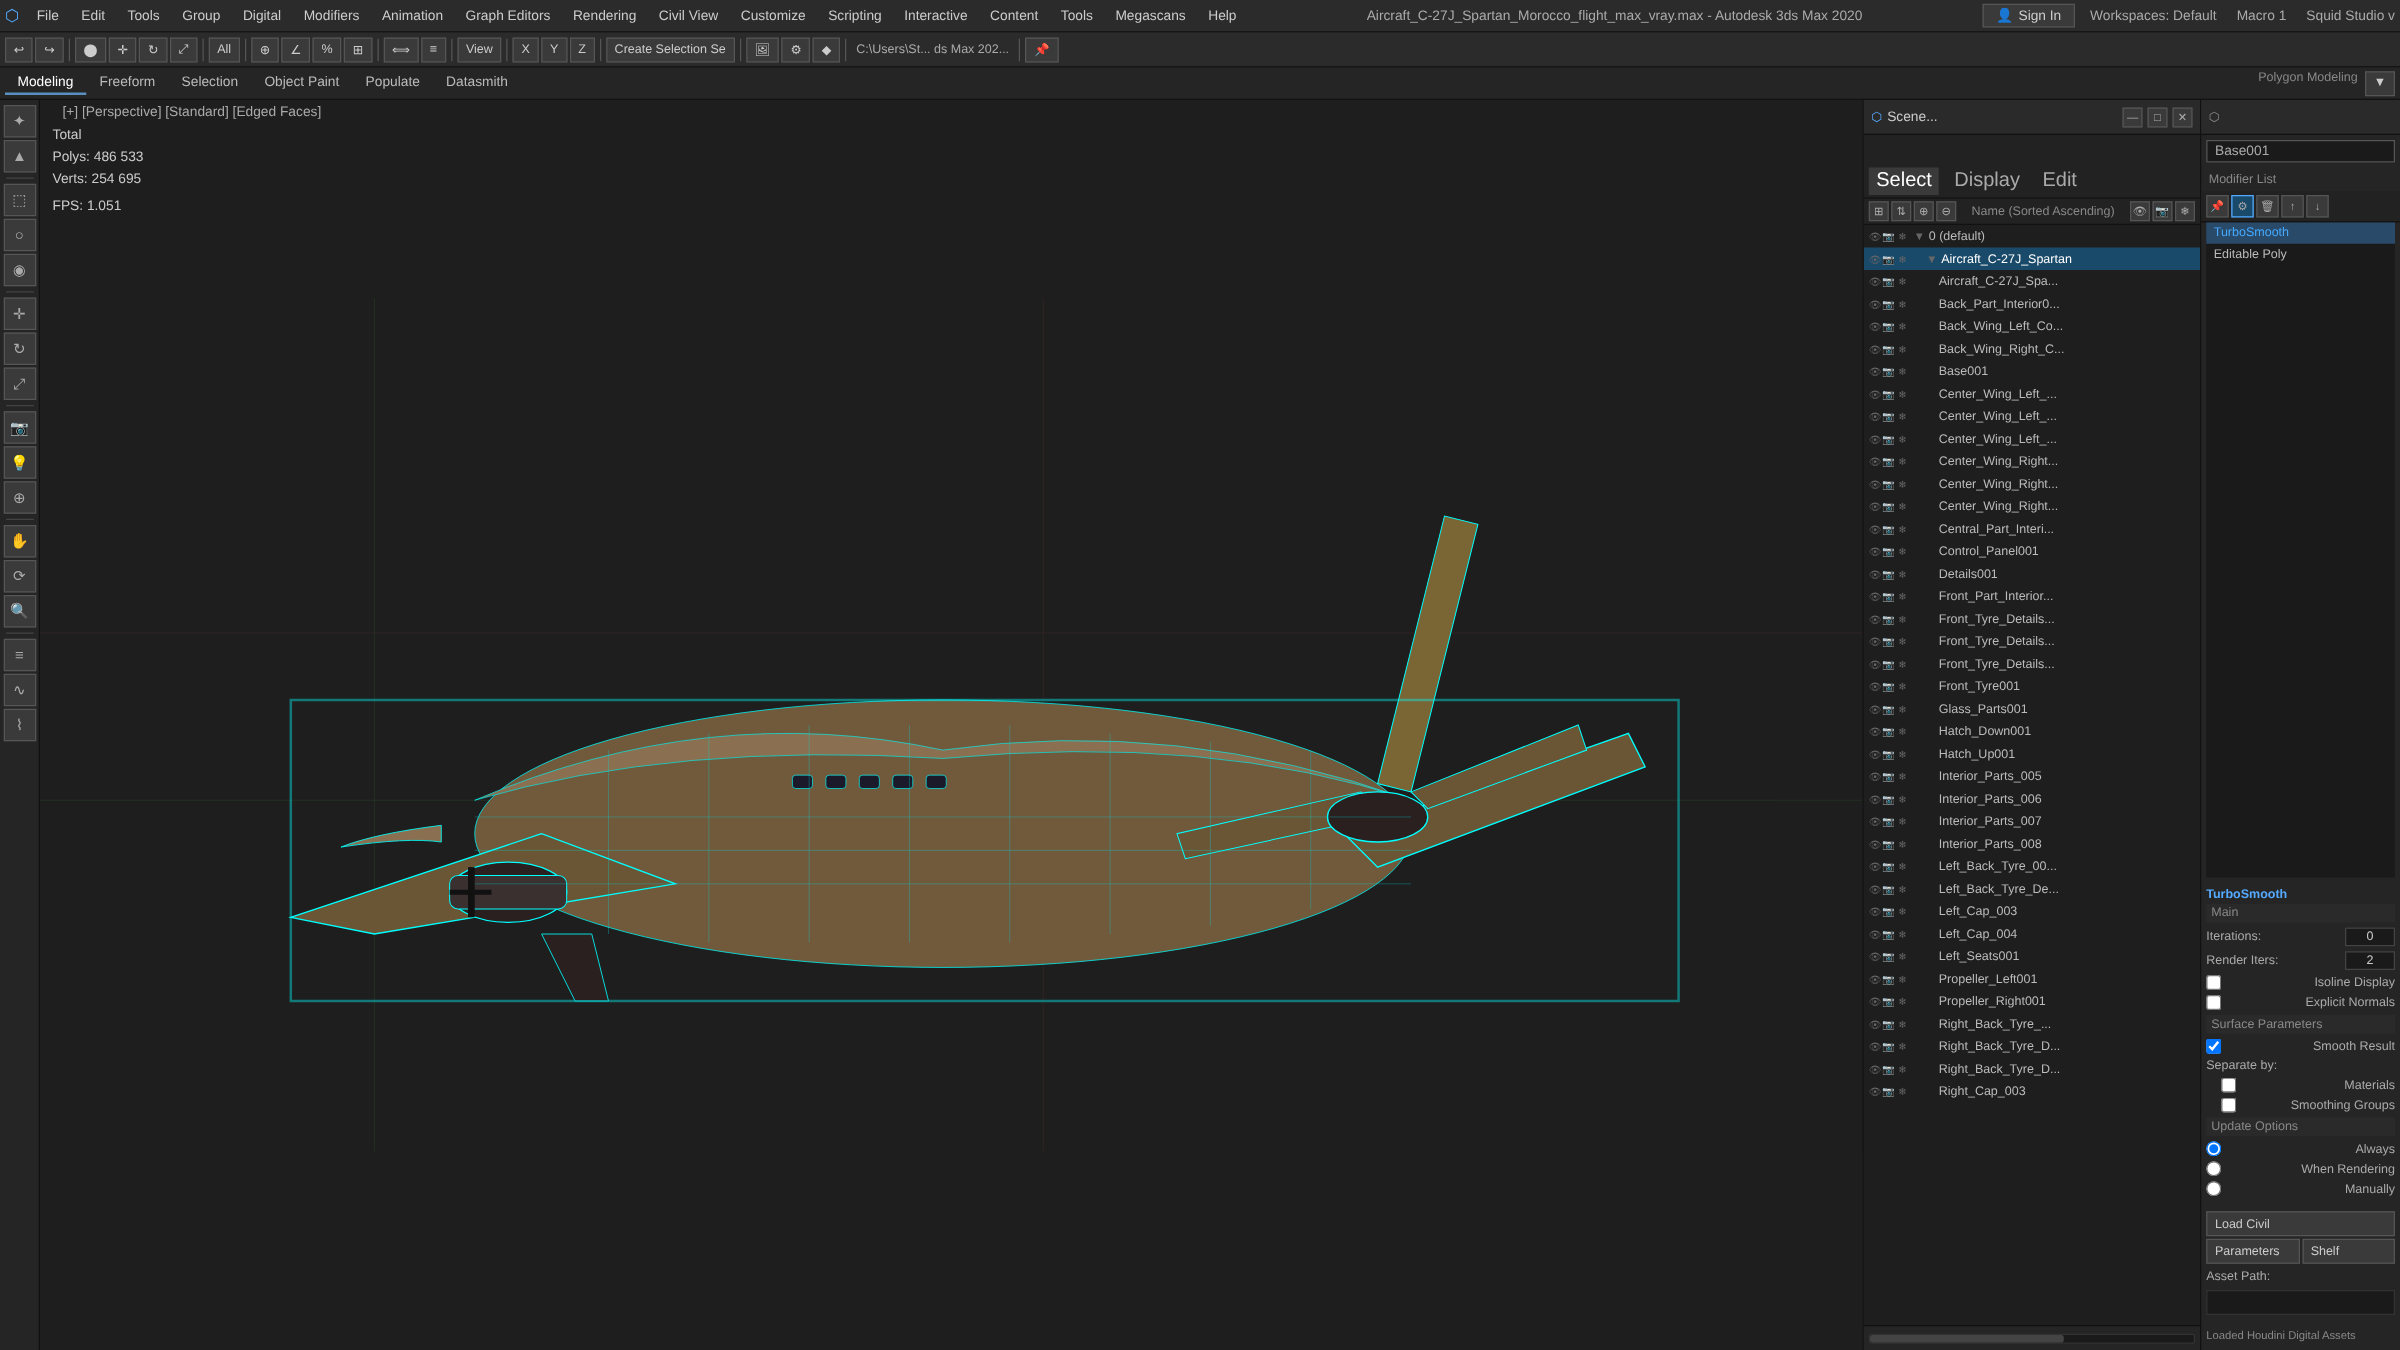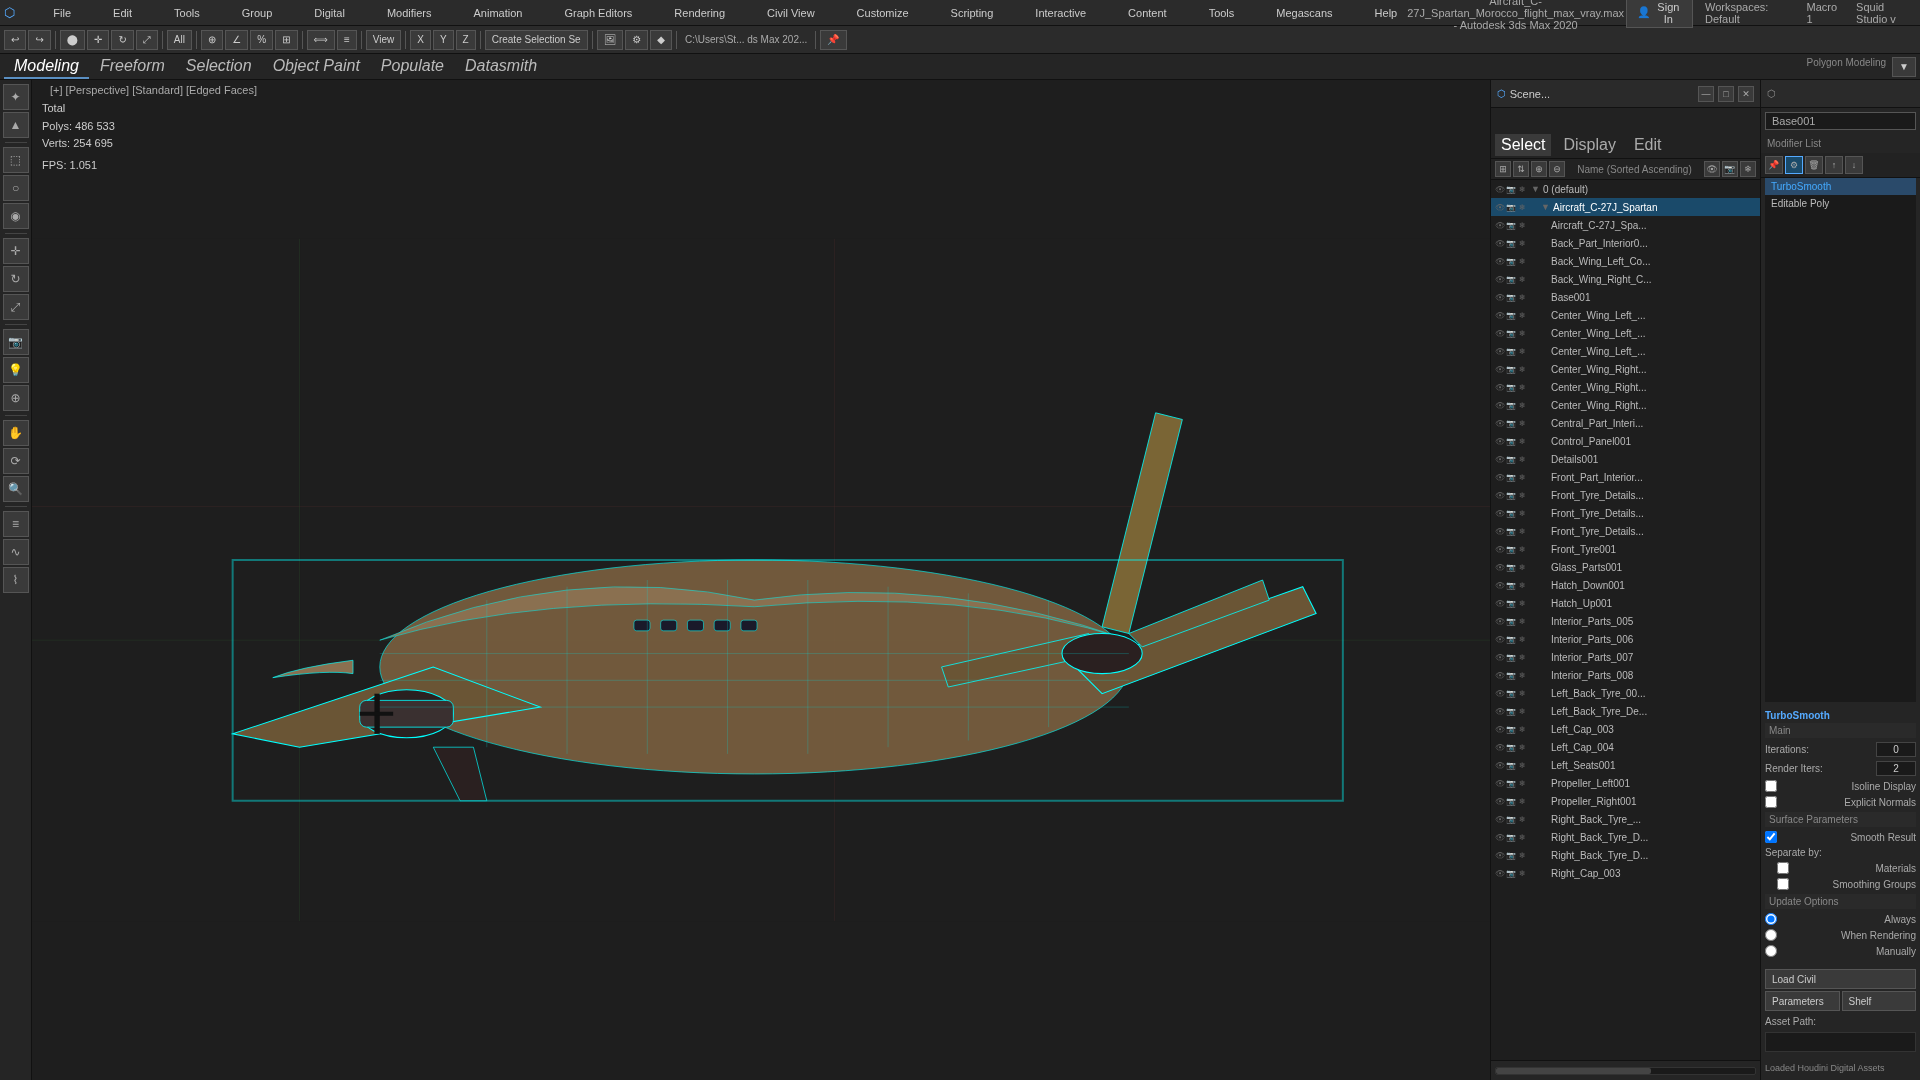--- a/index.html
+++ b/index.html
@@ -7,7 +7,7 @@
 
     
     #menu-bar { display: flex; align-items: center; background: #2b2b2b; height: 26px; border-bottom: 1px solid #111; padding: 0 4px; gap: 2px; }
-    .menu-item { padding: 2px 8px; cursor: pointer; color: #ccc; font-size: 11px; white-space: nowrap; margin-left: 24px; }
+    .menu-item { padding: 2px 8px; cursor: pointer; color: #ccc; font-size: 11px; white-space: nowrap; }
     .title-bar-title { flex: 1; text-align: center; font-size: 11px; color: #aaa; }
     .sign-in-btn { background: #3a3a3a; border: 1px solid #555; color: #ccc; padding: 2px 10px; font-size: 11px; cursor: pointer; display: flex; align-items: center; gap: 4px; }
     .workspace-area { display: flex; align-items: center; gap: 6px; margin-left: 10px; font-size: 11px; color: #aaa; }

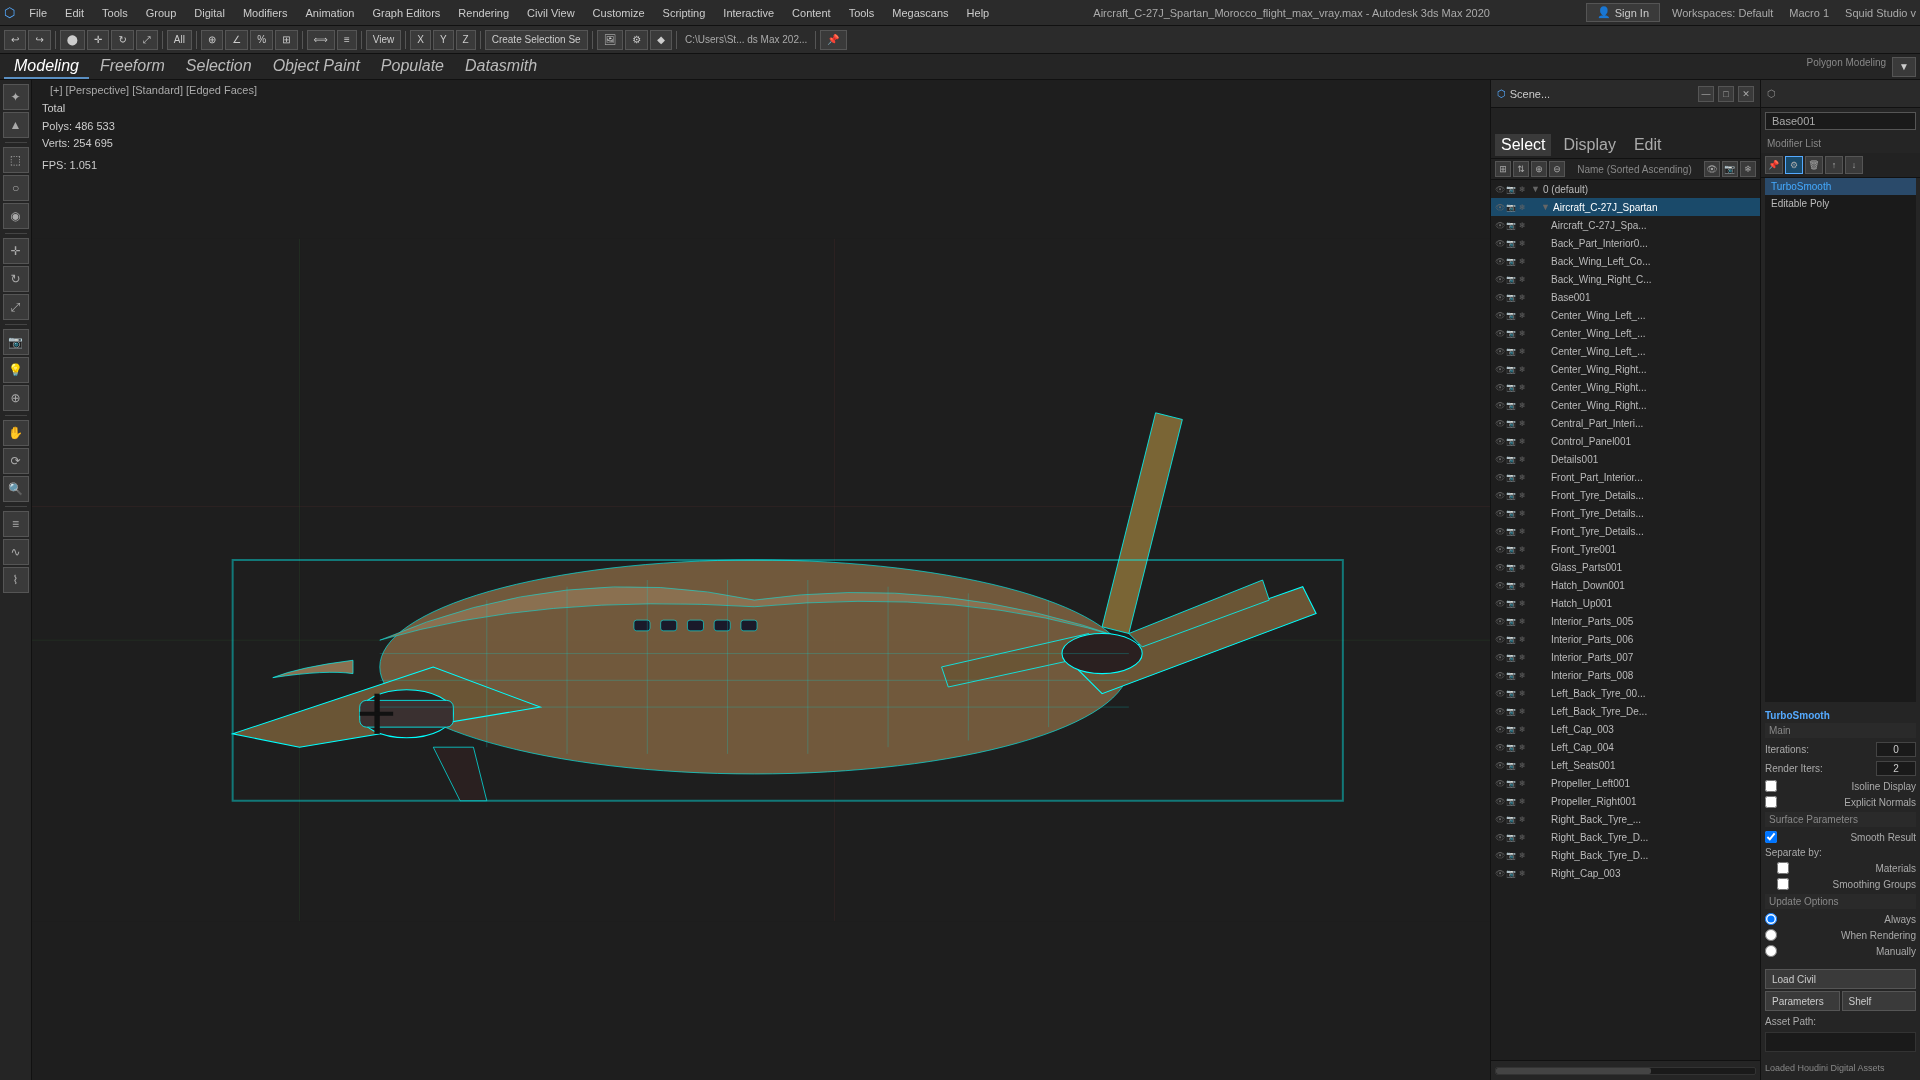--- a/index.html
+++ b/index.html
@@ -19,7 +19,7 @@
 
     
     .sub-toolbar { display: flex; align-items: center; background: #252525; height: 26px; border-bottom: 1px solid #111; padding: 0 4px; gap: 1px; }
-    .sub-tab { padding: 2px 10px; cursor: pointer; color: #bbb; font-size: 16px; border-bottom: 2px solid transparent; font-style: italic; }
+    .sub-tab { padding: 2px 10px; cursor: pointer; color: #bbb; font-size: 11px; border-bottom: 2px solid transparent; }
     .sub-tab.active { color: #fff; border-bottom: 2px solid #5a8fc2; }
 
     

